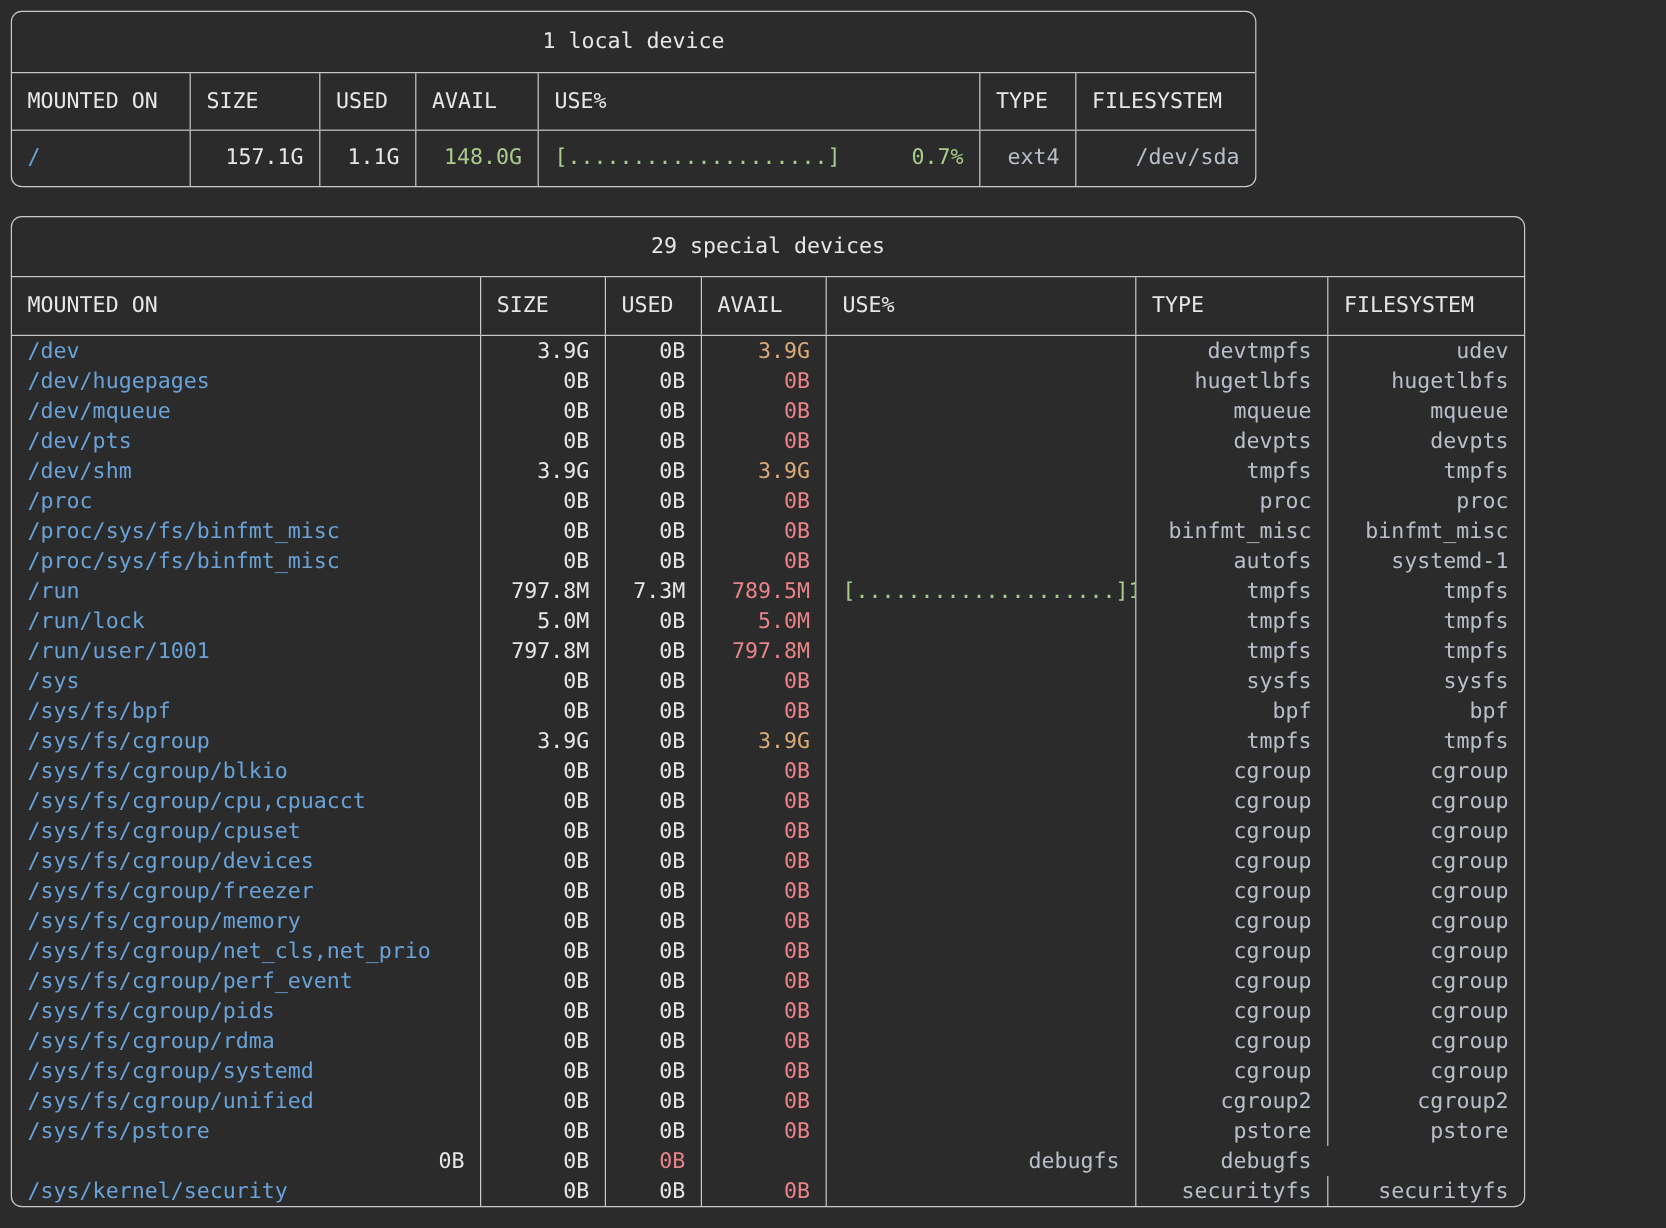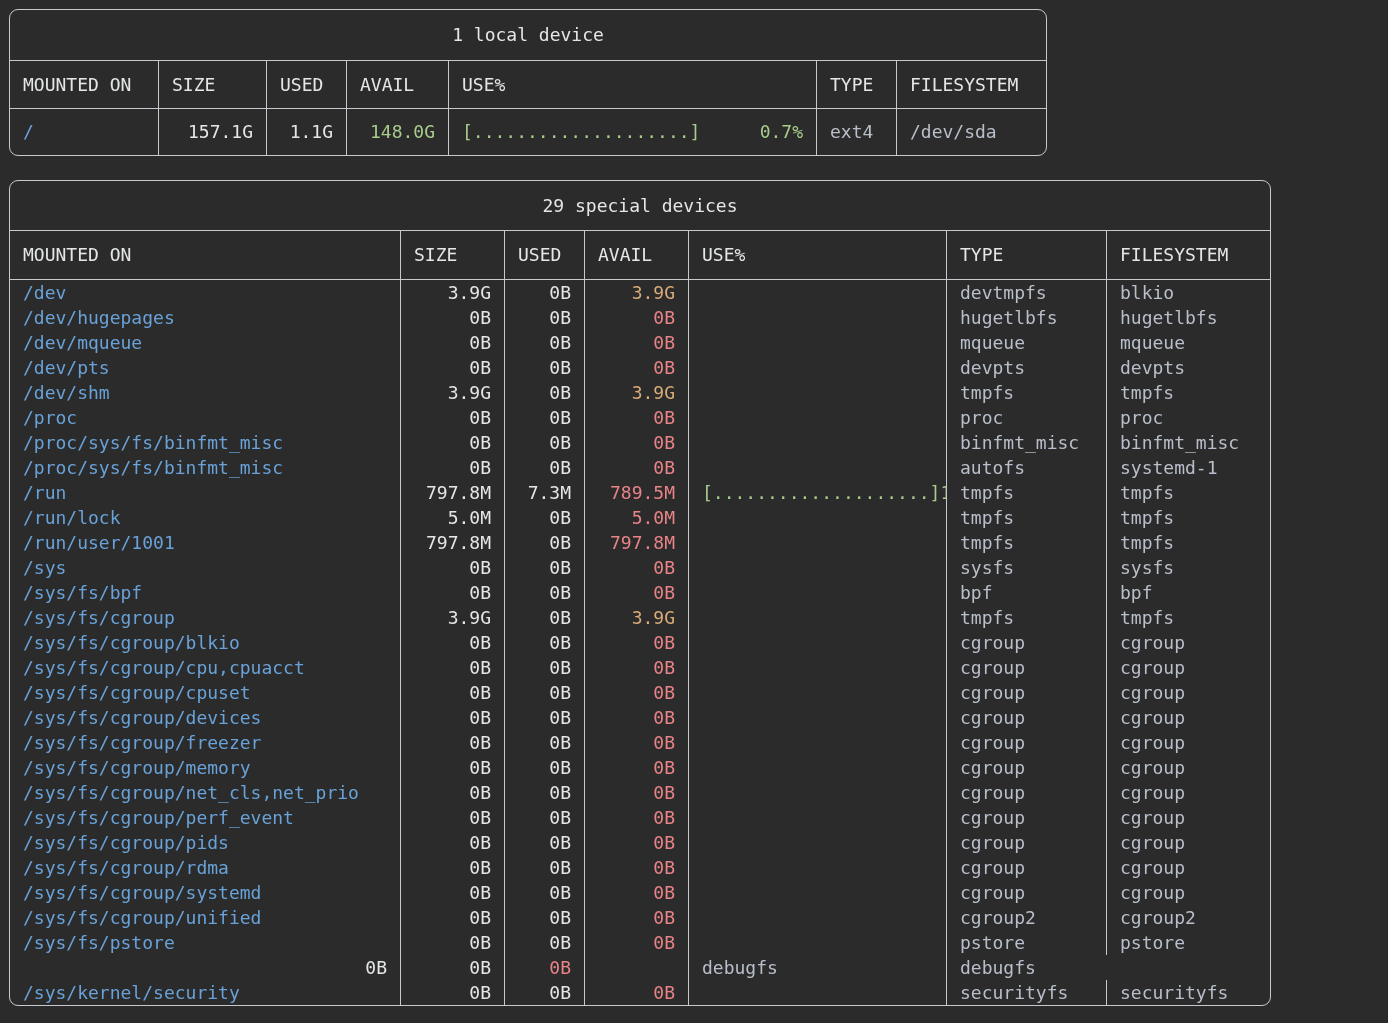--- a/index.html
+++ b/index.html
@@ -58,7 +58,7 @@
   .c-green  { color: var(--green); }
   .c-yellow { color: var(--yellow); }
   .c-red    { color: var(--red); }
-  .c-gray   { color: var(--gray); }
+  .c-gray   { color: var(--gray); text-align: right; }
   .spacer { height: 24px; }
 </style>
 </head>

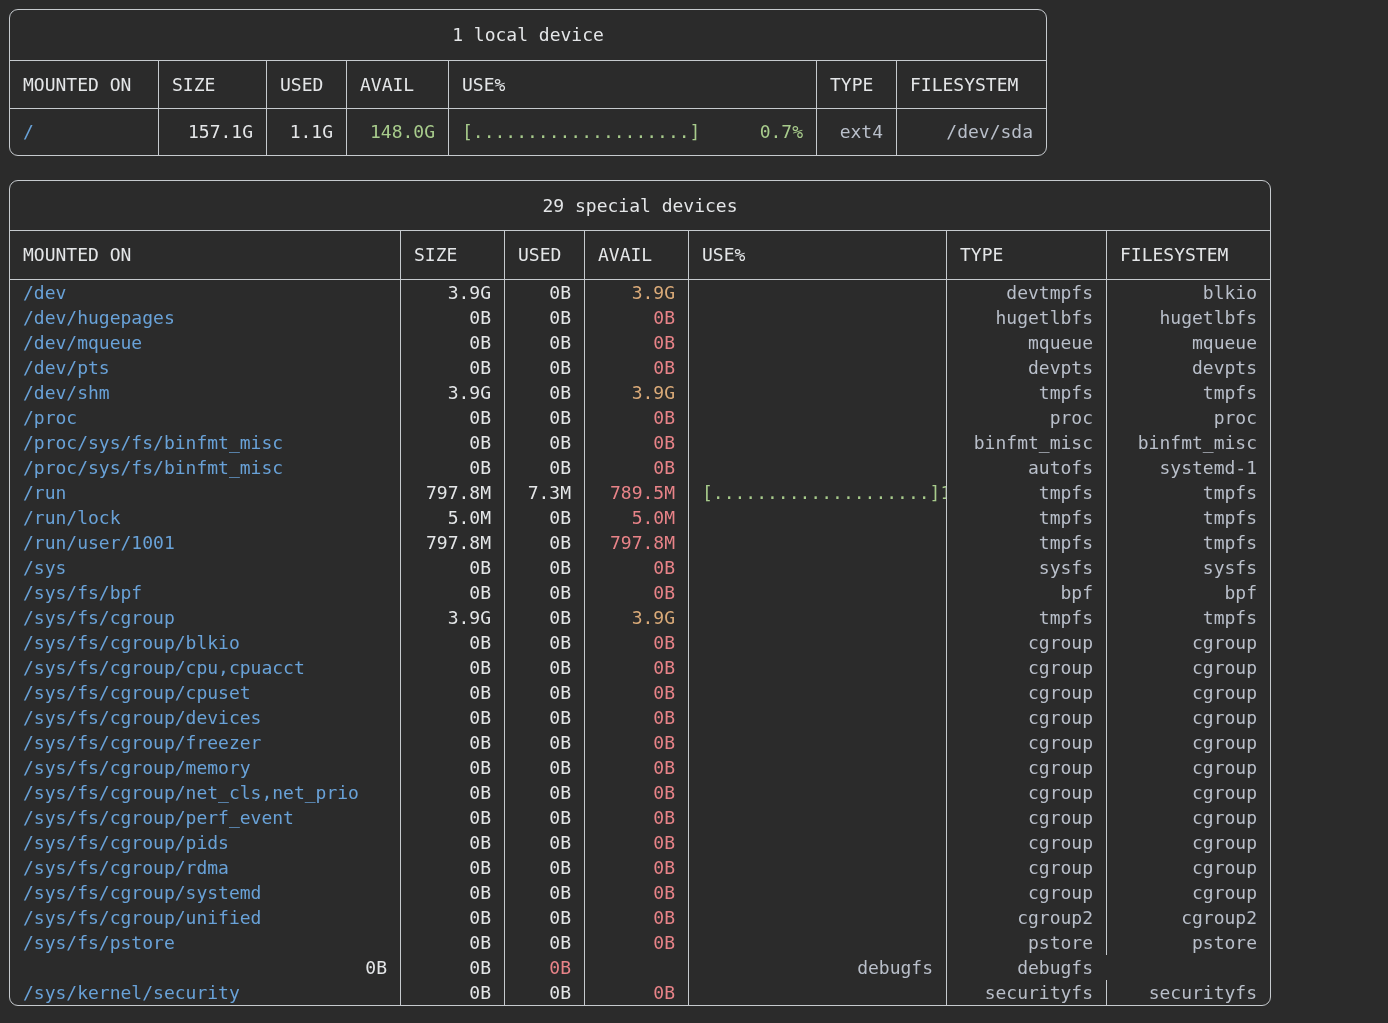--- a/index.html
+++ b/index.html
@@ -117,7 +117,7 @@
             <span class="c-green"></span>
           </div>
           <div class="cell left c-gray">devtmpfs</div>
-          <div class="cell left c-gray">blkio</div>
+          <div class="cell left c-gray">udev</div>
         </div>
         <div class="row body-row t2">
           <div class="cell left c-blue">/dev/hugepages</div>

